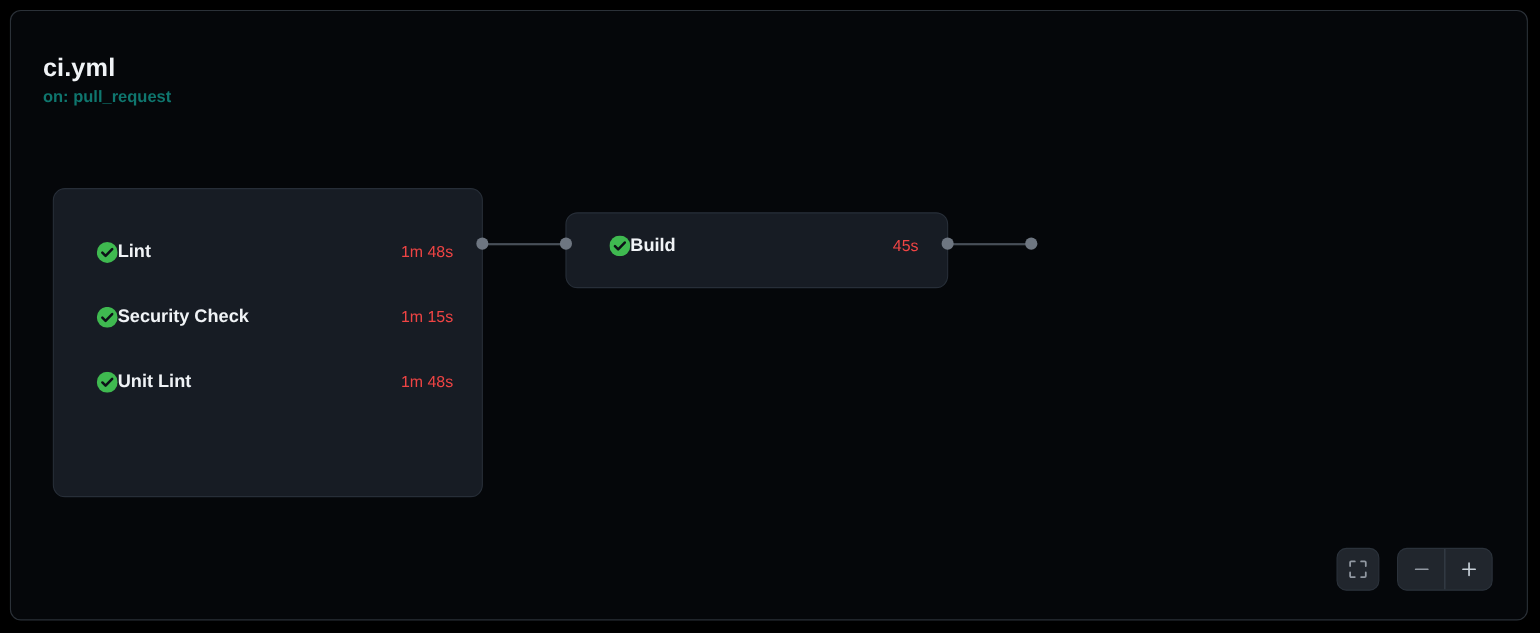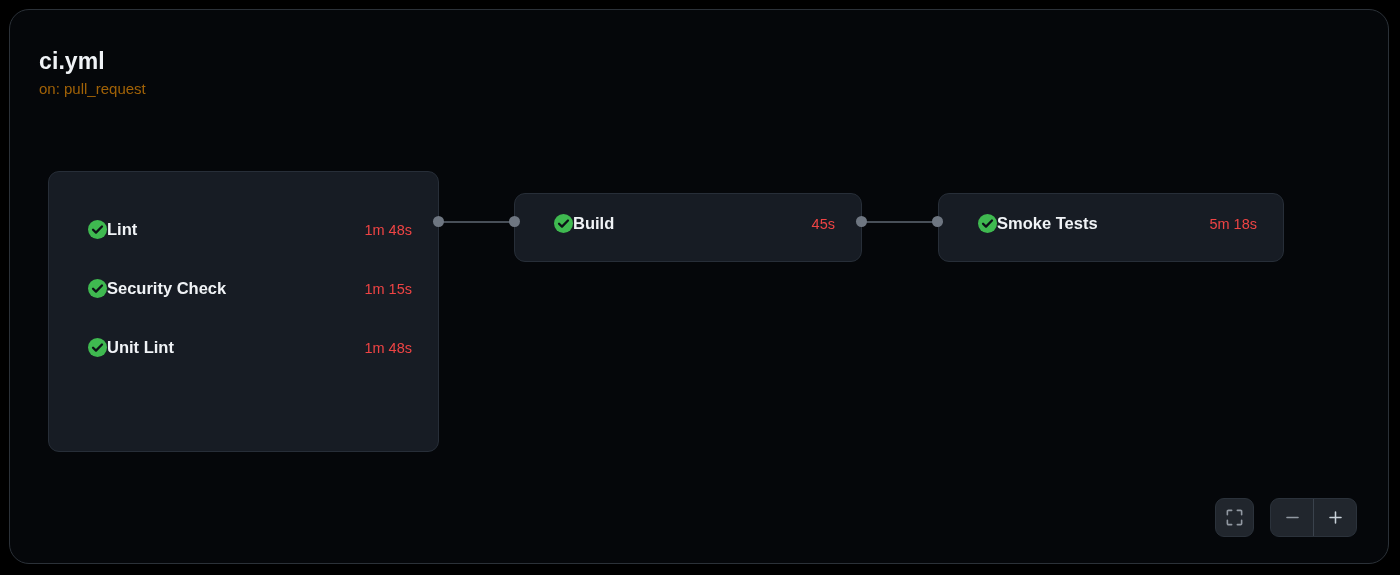--- a/index.html
+++ b/index.html
@@ -24,7 +24,7 @@
     box-sizing: border-box;
     background: #05070a;
     border: 1px solid #2b3138;
-    border-radius: 20px;
+    border-radius: 10px;
     overflow: hidden;
   }
 

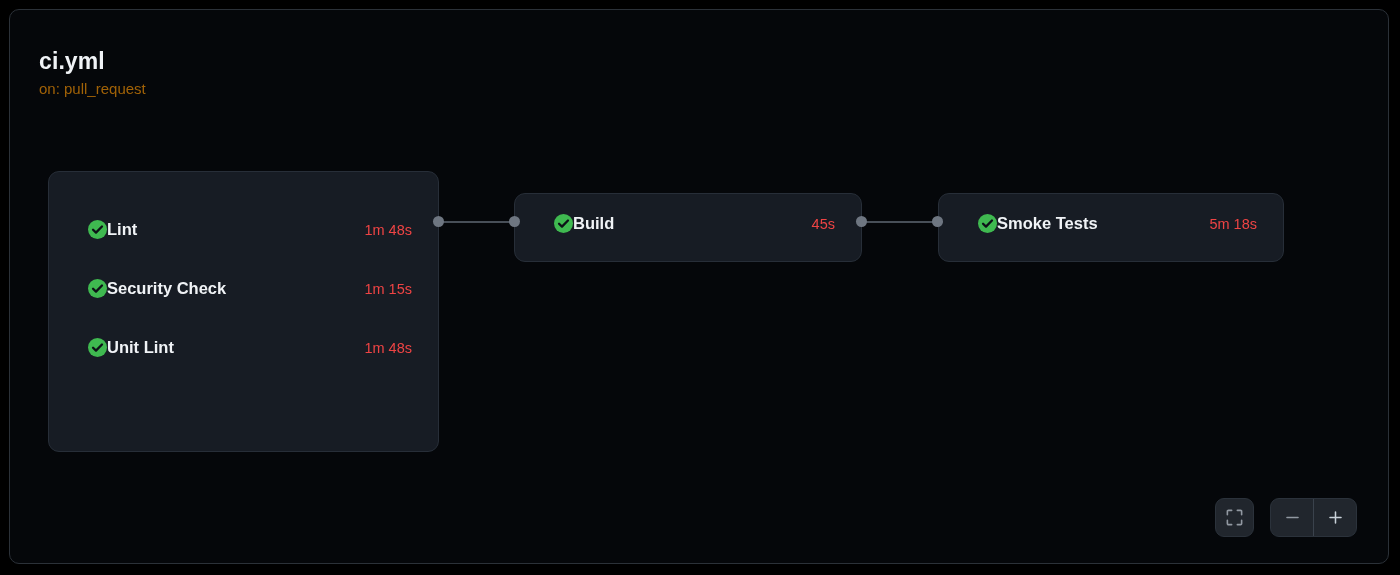--- a/index.html
+++ b/index.html
@@ -44,8 +44,9 @@
   .wf-sub {
     margin-top: 4px;
     font-size: 15px;
-    color: #a16207;
+    color: #0f766e;
     line-height: 20px;
+    font-weight: bold;
   }
 
   

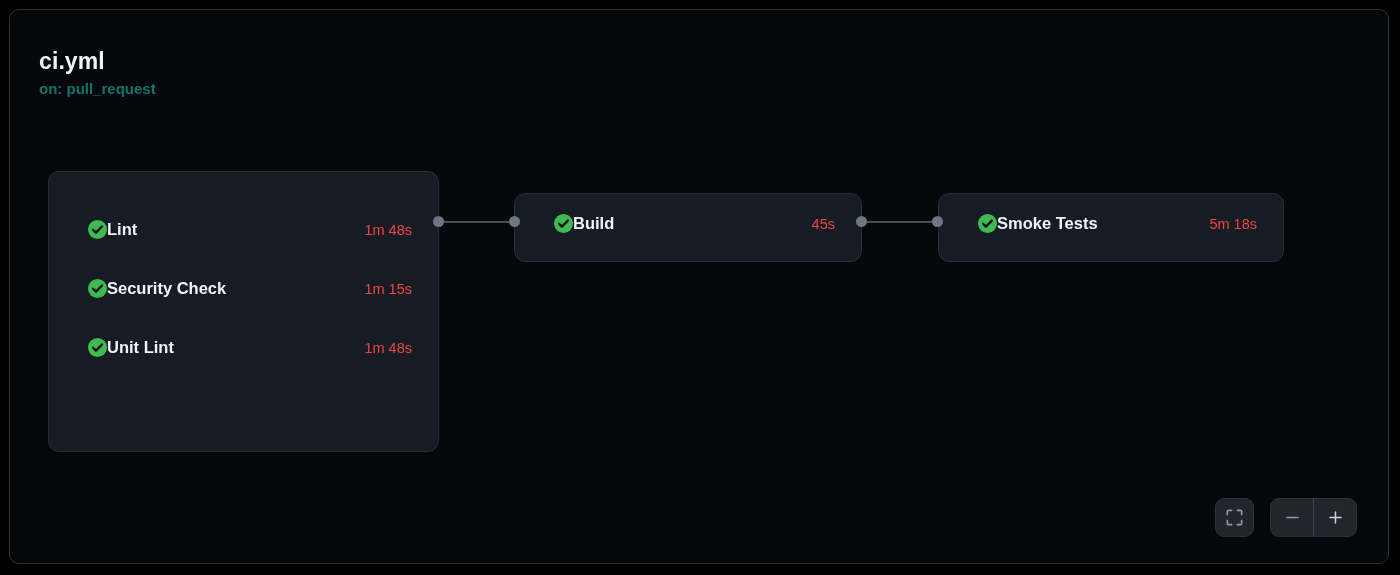--- a/index.html
+++ b/index.html
@@ -232,16 +232,6 @@
     </div>
   </div>
 
-  <div class="node single smoke">
-    <div class="job-row">
-      <svg class="status-icon" viewBox="0 0 20 20">
-        <circle cx="10" cy="10" r="10" fill="#3fb950"></circle>
-        <path d="M5.3 10.2 L8.4 13.3 L14.7 6.8" fill="none" stroke="#0d1117" stroke-width="2.4" stroke-linecap="round" stroke-linejoin="round"></path>
-      </svg>
-      <span class="job-label">Smoke Tests</span>
-      <span class="job-duration">5m 18s</span>
-    </div>
-  </div>
 
   <div class="controls">
 

